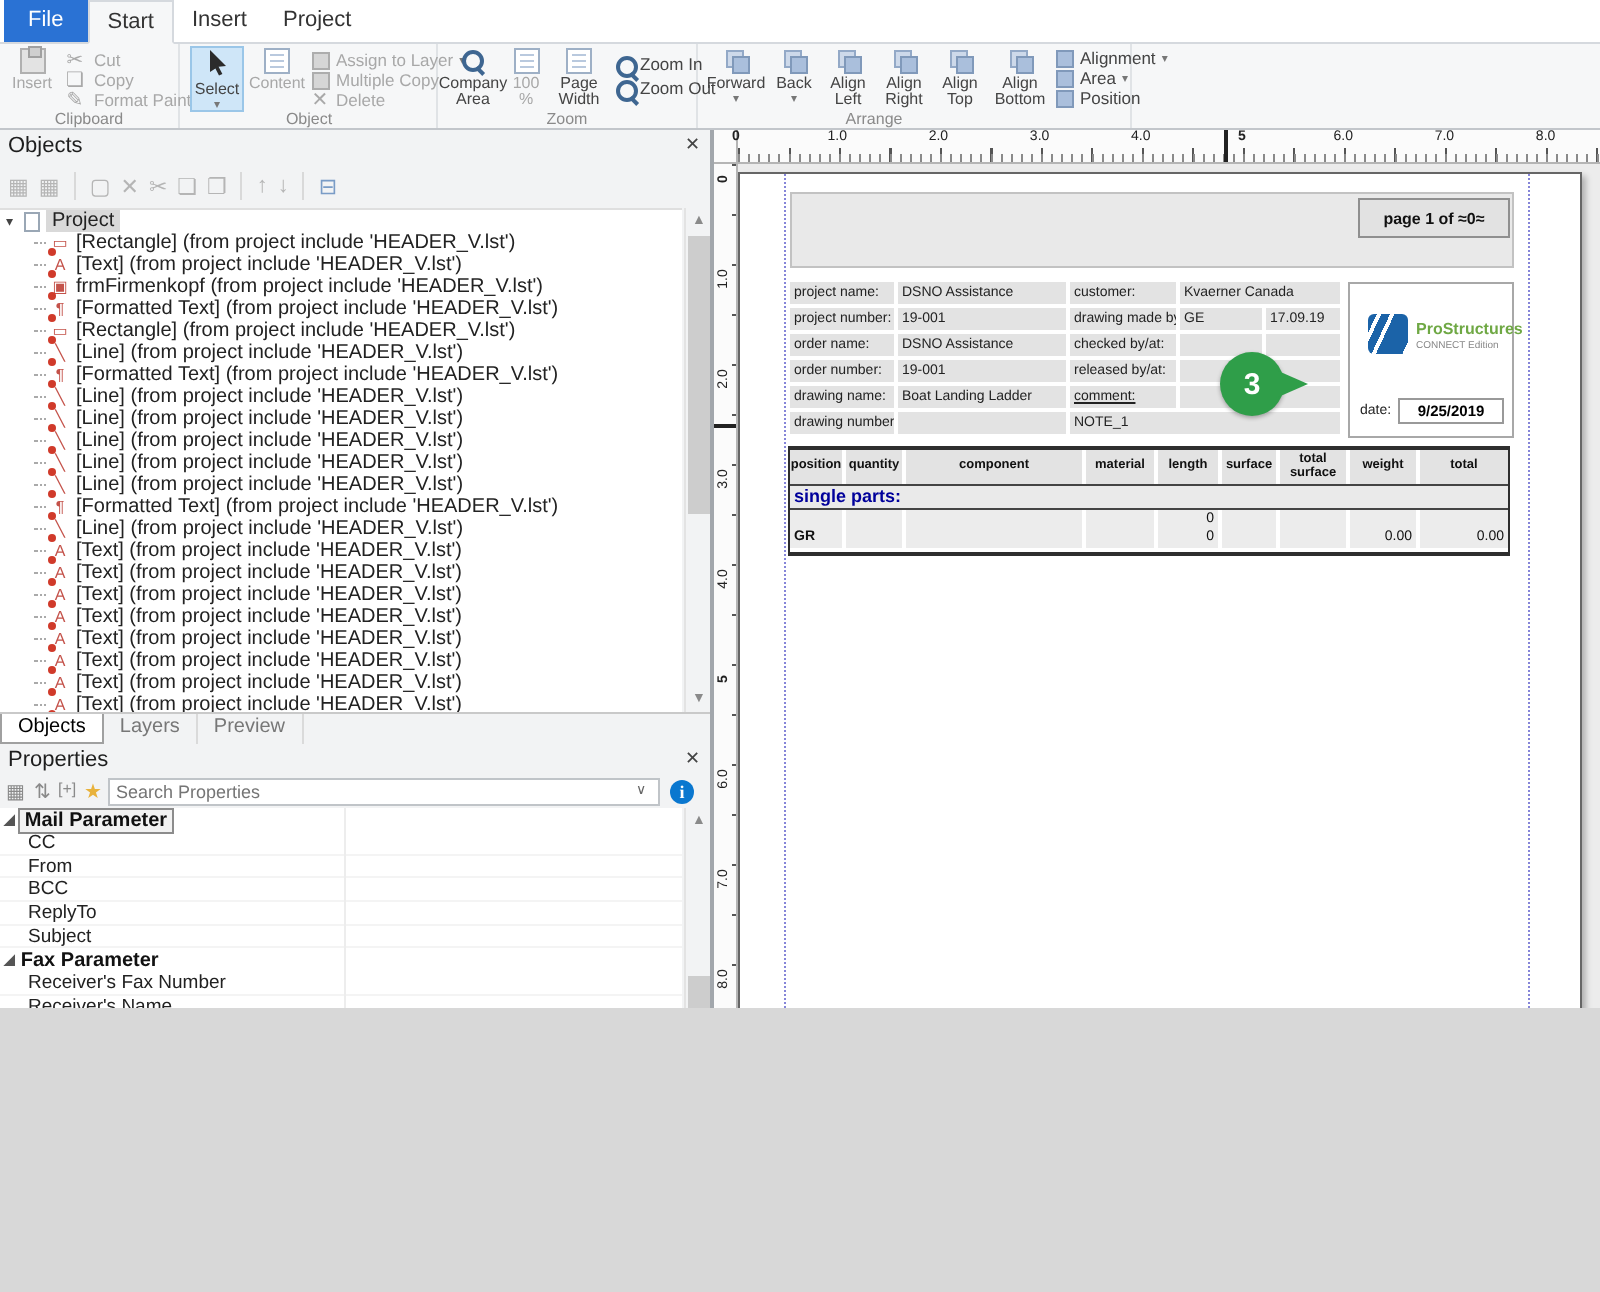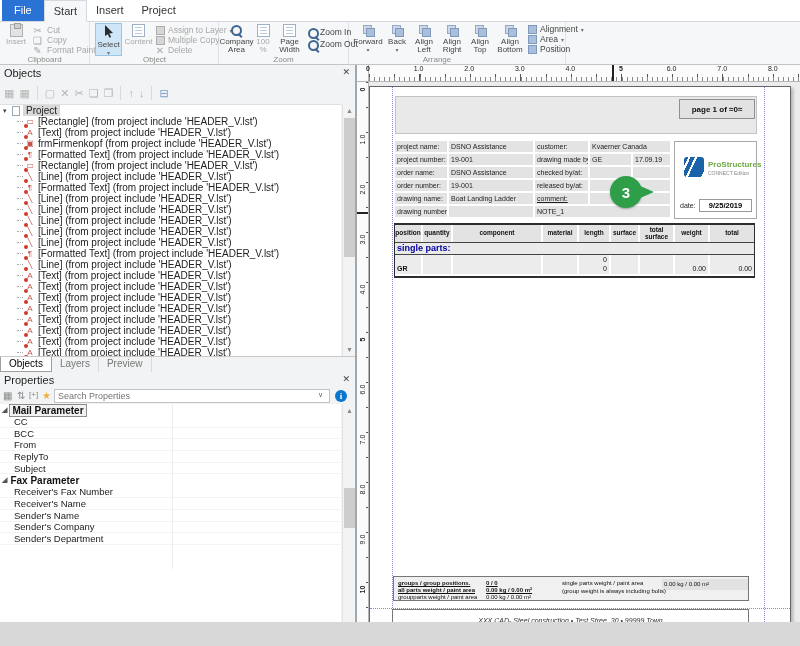--- a/index.html
+++ b/index.html
@@ -4,7 +4,7 @@
 <style>
 *{box-sizing:border-box;margin:0;padding:0}
 html,body{background:#d8d8d8}
-.app{position:relative;width:800px;height:622px;background:#8b5cf6;font-family:"Liberation Sans",sans-serif;overflow:hidden;outline:1px solid #666}
+.app{position:relative;width:800px;height:504px;background:#8b5cf6;font-family:"Liberation Sans",sans-serif;overflow:hidden;outline:1px solid #666}
 
 .tabbar{position:absolute;left:0;top:0;width:100%;height:22px;background:#fff;border-bottom:1px solid #d5d9de;display:flex;align-items:stretch}
 .tab{padding:4px 9px;font-size:11px;color:#333;cursor:default}

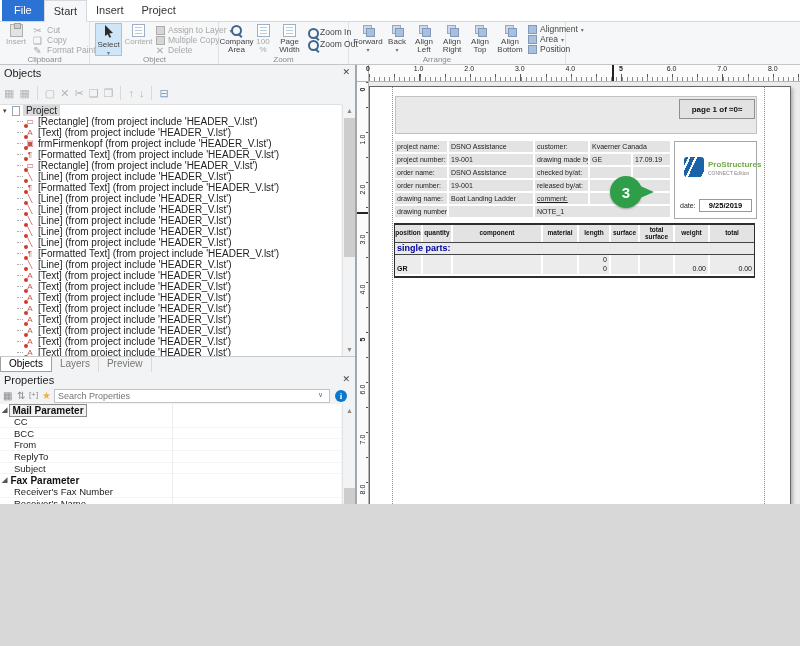--- a/index.html
+++ b/index.html
@@ -407,10 +407,10 @@
             <span>CC</span>
           </div>
           <div class="prow">
+            <span>From</span>
+          </div>
+          <div class="prow">
             <span>BCC</span>
-          </div>
-          <div class="prow">
-            <span>From</span>
           </div>
           <div class="prow">
             <span>ReplyTo</span>

